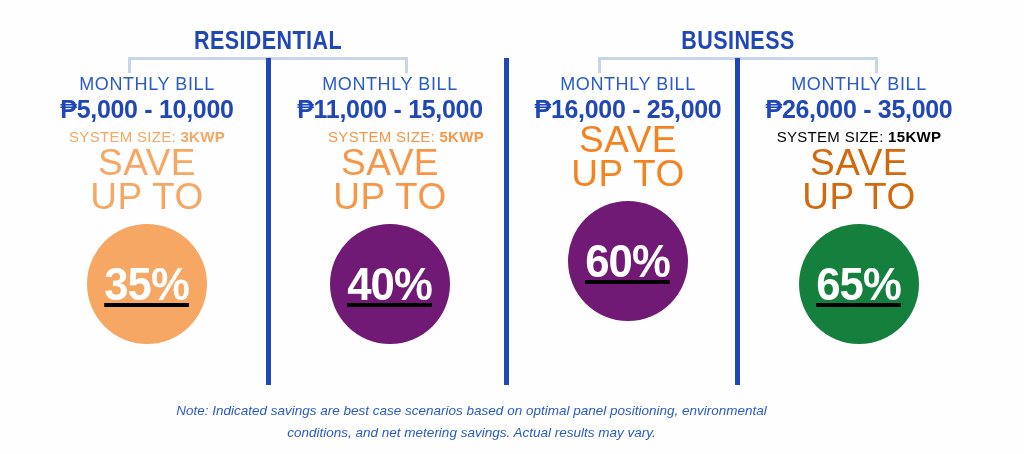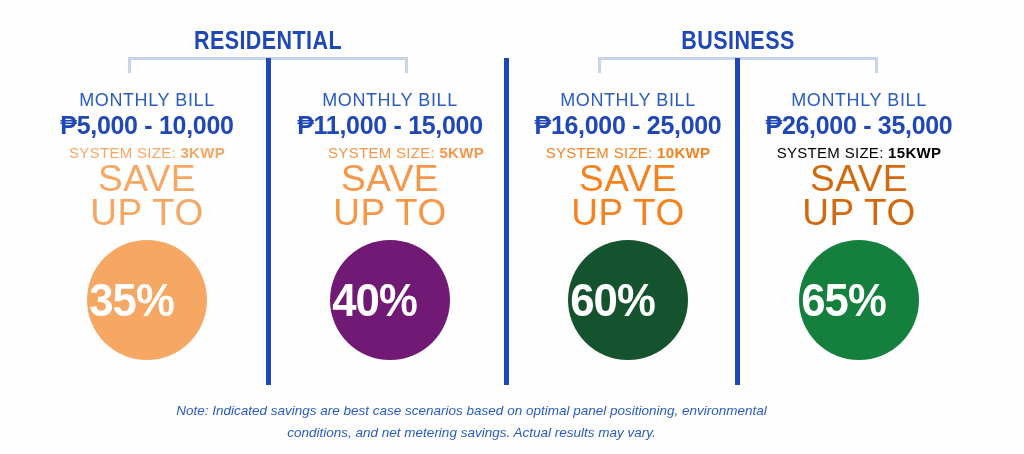--- a/index.html
+++ b/index.html
@@ -58,7 +58,7 @@
   
   .col {
     position: absolute;
-    top: 90px;
+    top: 74px;
     width: 238px;
     text-align: center;
   }

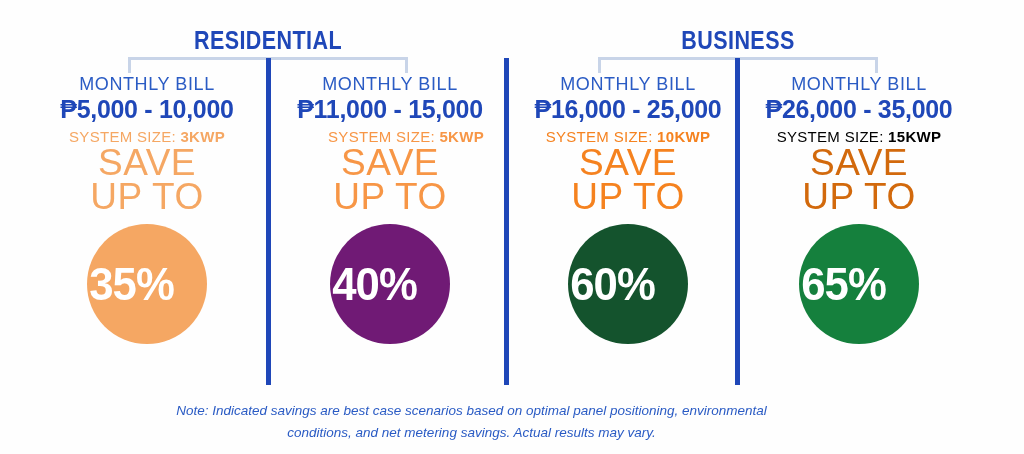--- a/index.html
+++ b/index.html
@@ -197,10 +197,6 @@
 <div class="col" id="col-2">
   <div class="bill-label">MONTHLY BILL</div>
   <div class="bill-amount">₱16,000 - 25,000</div>
-  <div class="sys-size" style="color: rgb(245, 130, 31);">
-    <span class="sys-lbl">SYSTEM SIZE:</span>
-    <span class="sys-val">10KWP</span>
-  </div>
   <div class="save-text" style="color: rgb(245, 130, 31);">
     <div>SAVE</div>
     <div>UP TO</div>

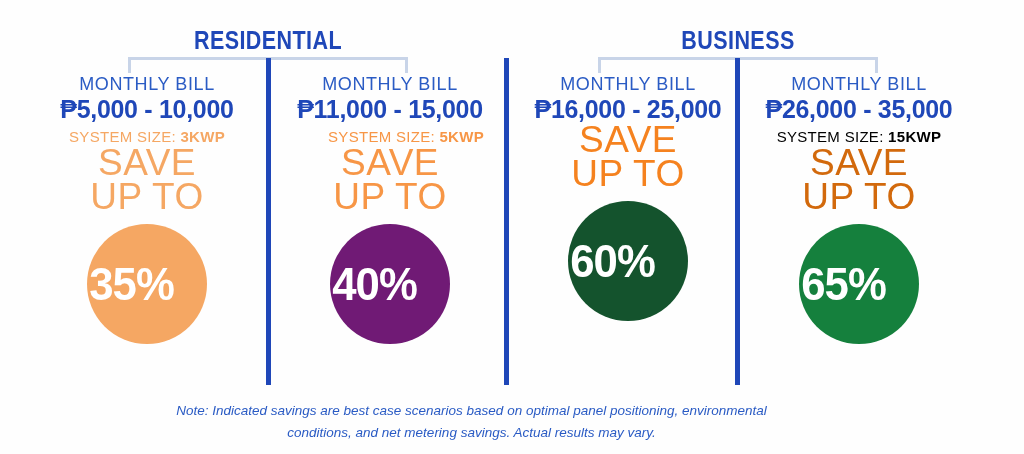--- a/index.html
+++ b/index.html
@@ -119,6 +119,8 @@
     border-radius: 50%;
     display: flex;
     align-items: center;
+    justify-content: center;
+    text-decoration: underline;
   }
   .pct {
     font-family: "Liberation Sans Narrow", "Liberation Sans", sans-serif;

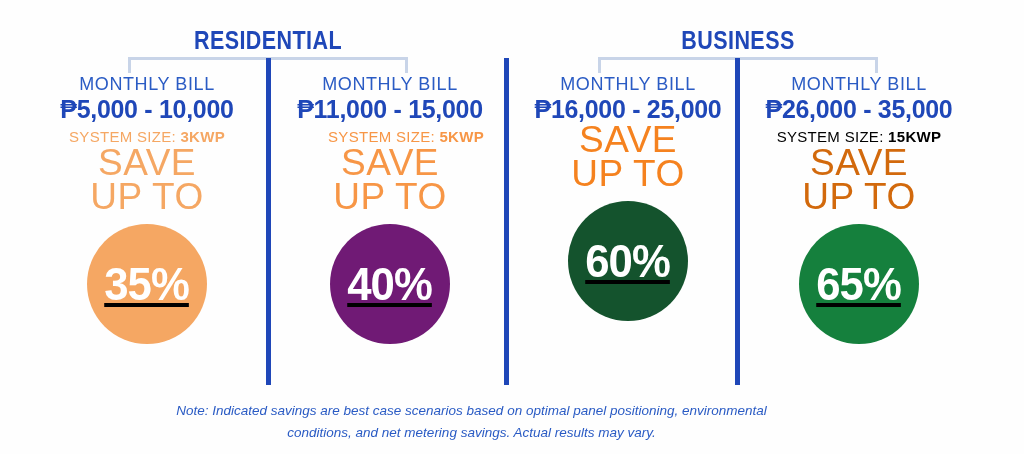--- a/index.html
+++ b/index.html
@@ -204,7 +204,7 @@
     <div>UP TO</div>
   </div>
   <div class="circle-wrap">
-    <div class="circle" style="background: #14532d;">
+    <div class="circle" style="background: #701a75;">
       <span class="pct">60%</span>
     </div>
   </div>

